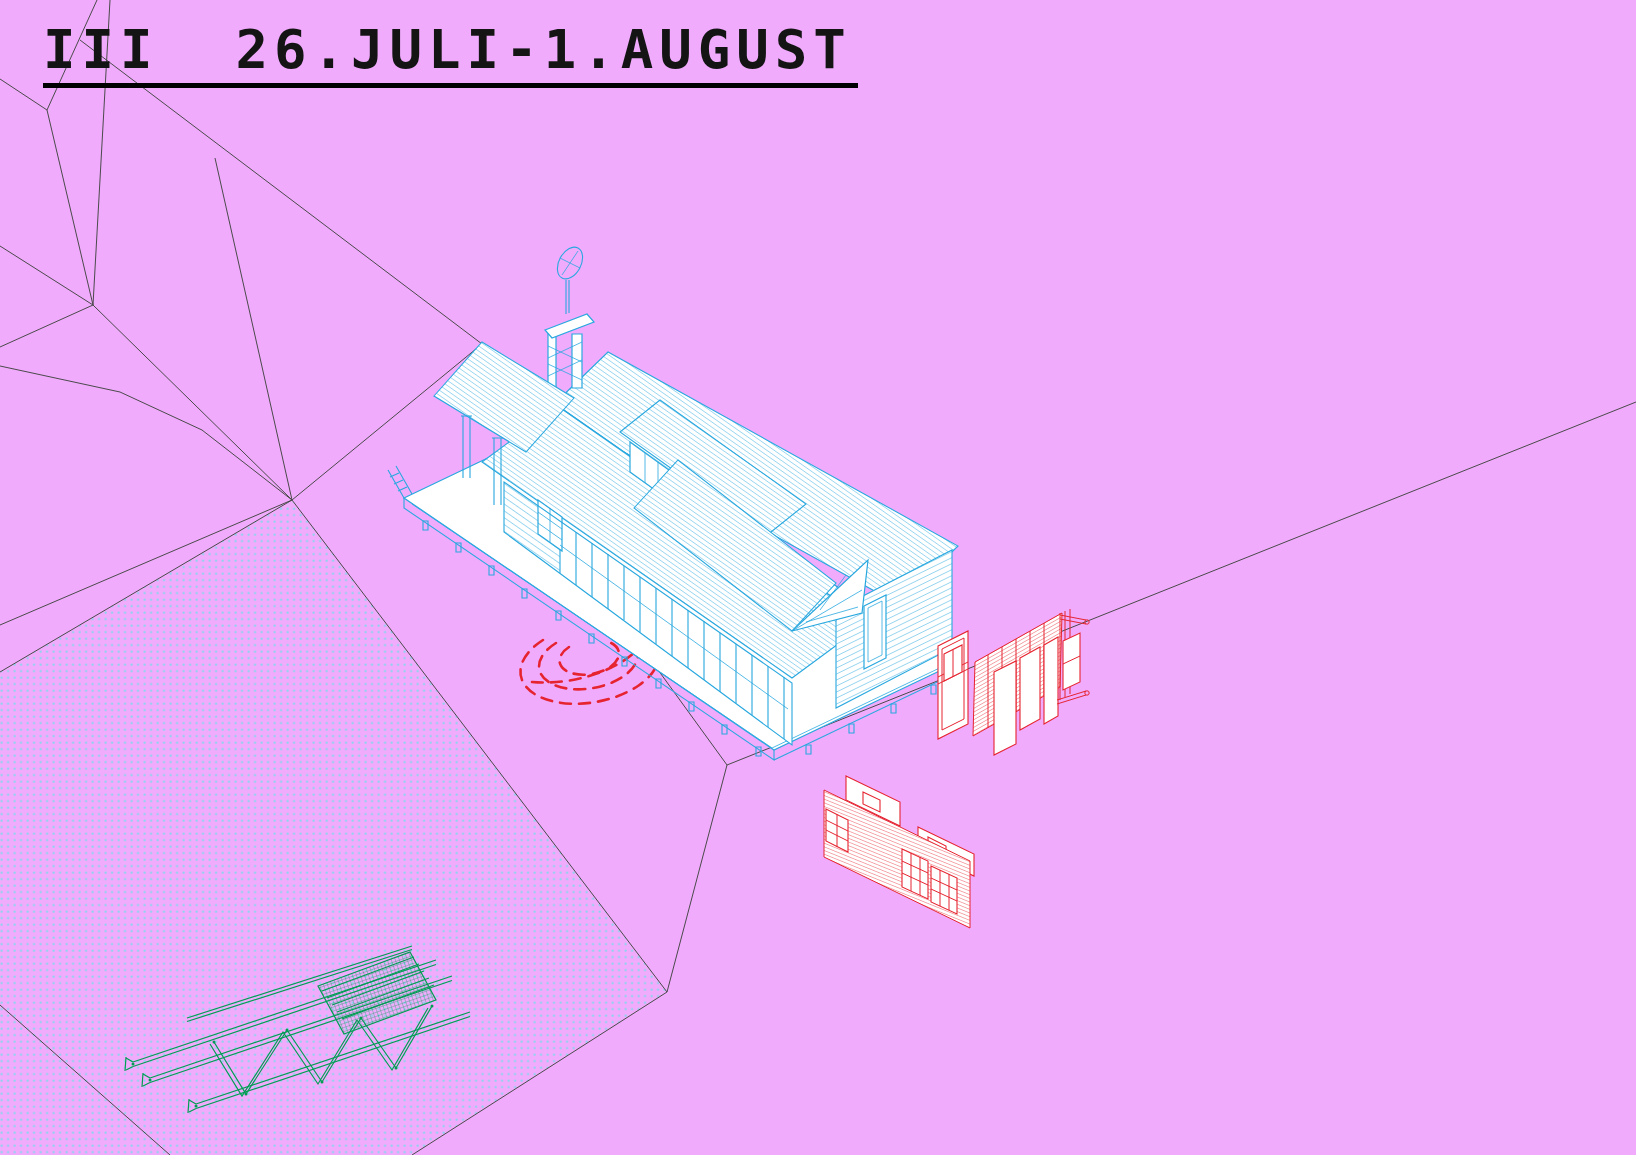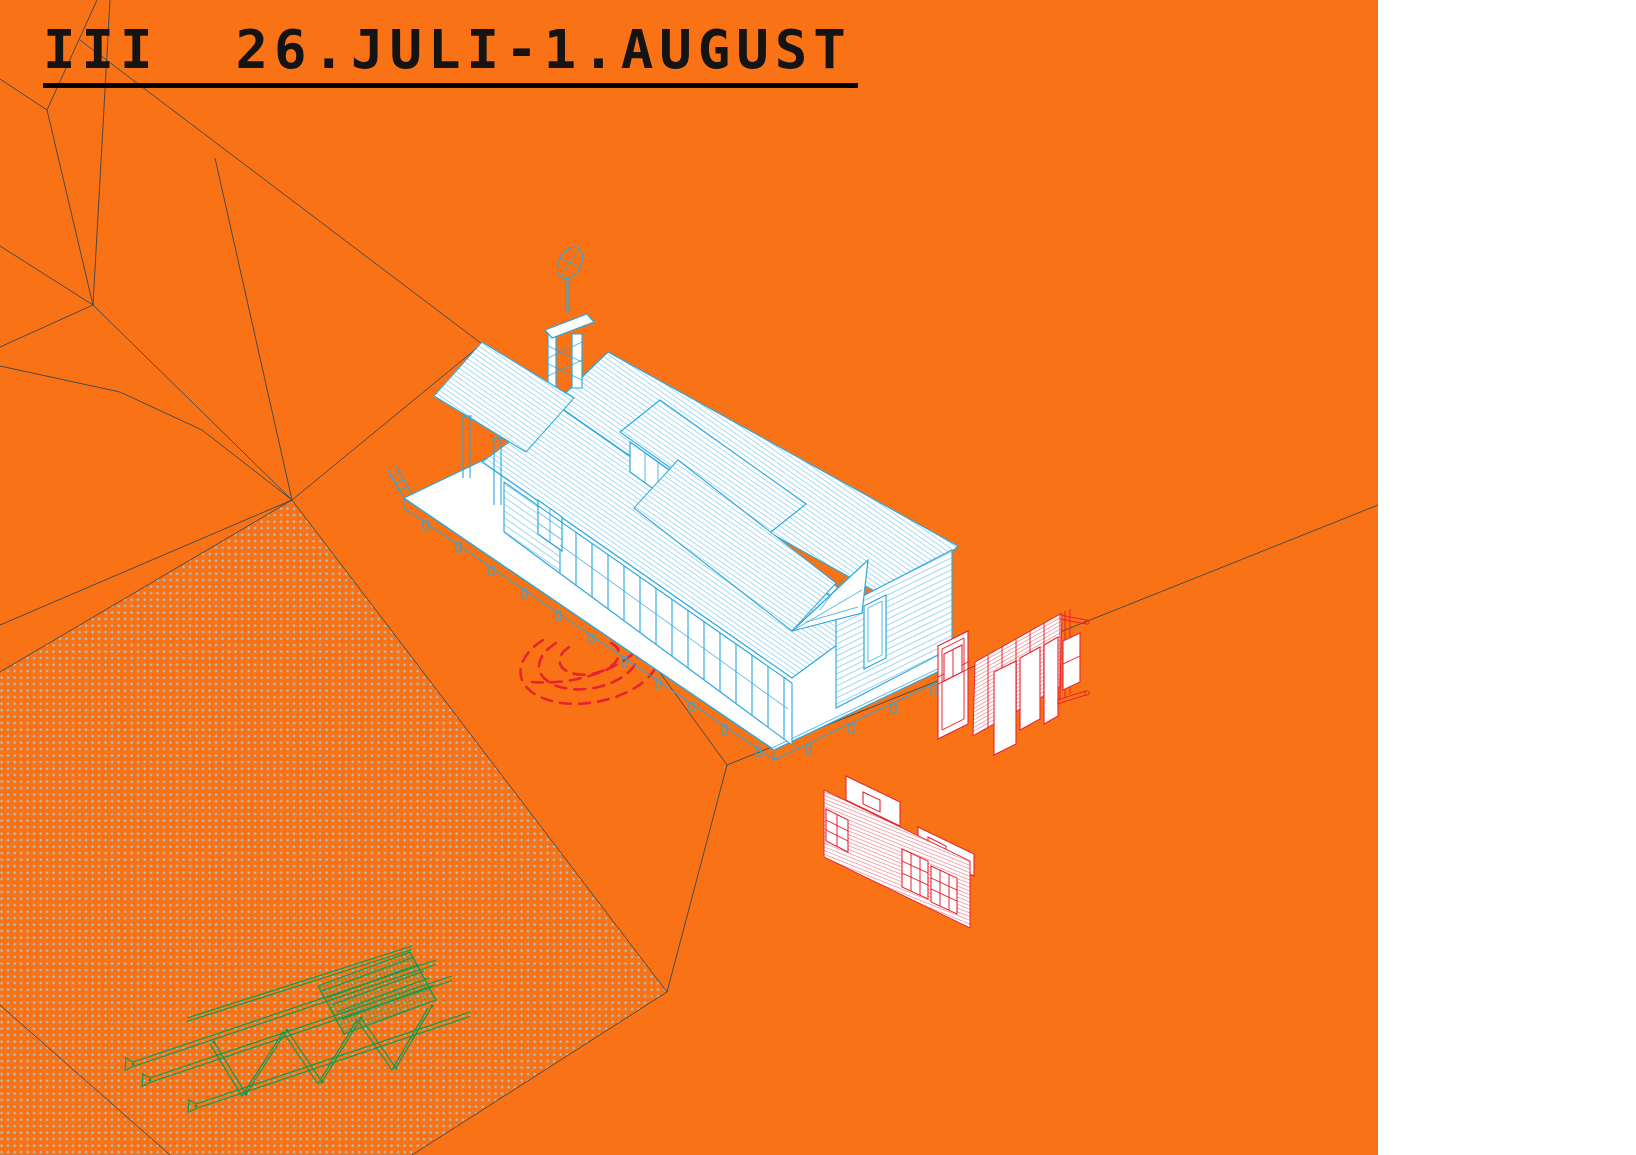--- a/index.html
+++ b/index.html
@@ -12,7 +12,7 @@
     --underline:#000000;
   }
   html,body{margin:0;padding:0;background:#fff;}
-  .stage{position:relative;width:1378px;height:1155px;background:#f97316;overflow:hidden;
+  .stage{position:relative;width:1636px;height:1155px;background:#f0abfc;overflow:hidden;
          font-family:"DejaVu Sans Mono","Liberation Mono",monospace;}
   .stage svg{position:absolute;left:0;top:0;}
   .page-title{

